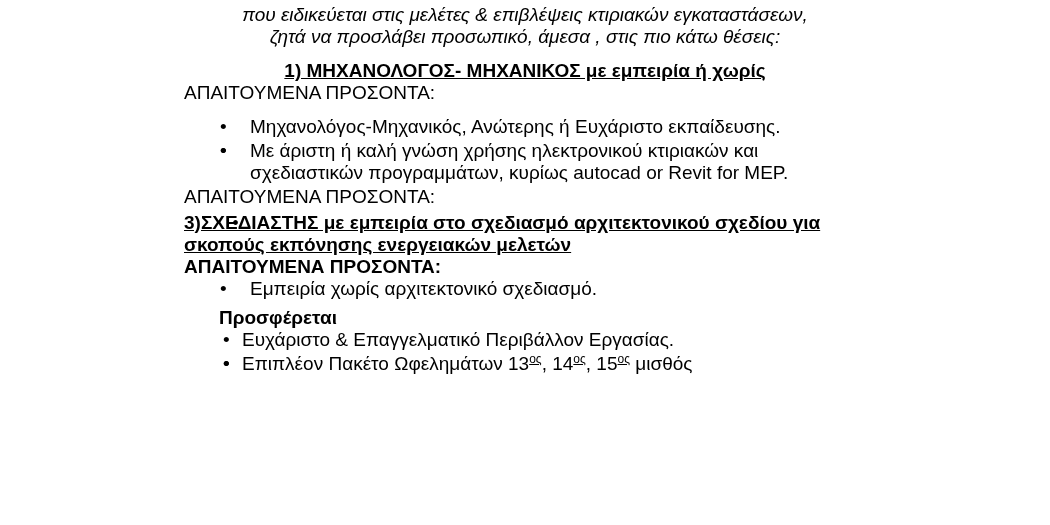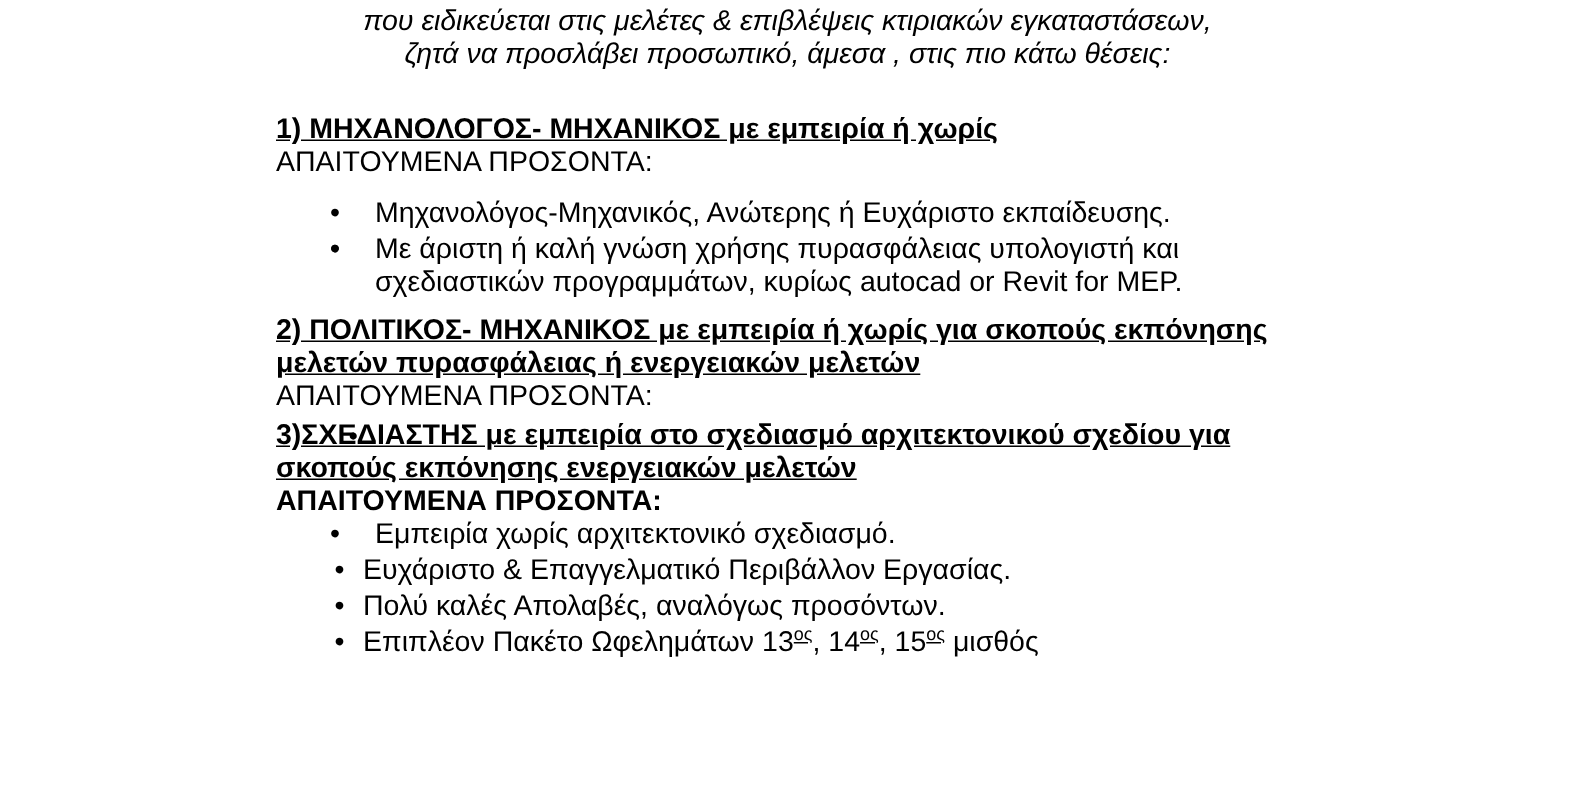--- a/index.html
+++ b/index.html
@@ -58,7 +58,7 @@
   ul.offer li { padding-left: 58px; }
   ul.offer li .dot { position: absolute; left: 39px; top: 0; }
 
-  .s1-heading { margin-top: 28px; }
+  .s1-heading { margin-top: 12px; text-align: center; }
   .s1-list { margin-top: 12px !important; }
   .s2-heading { margin-top: 10px; }
   .s2-list { margin-top: 4px !important; }

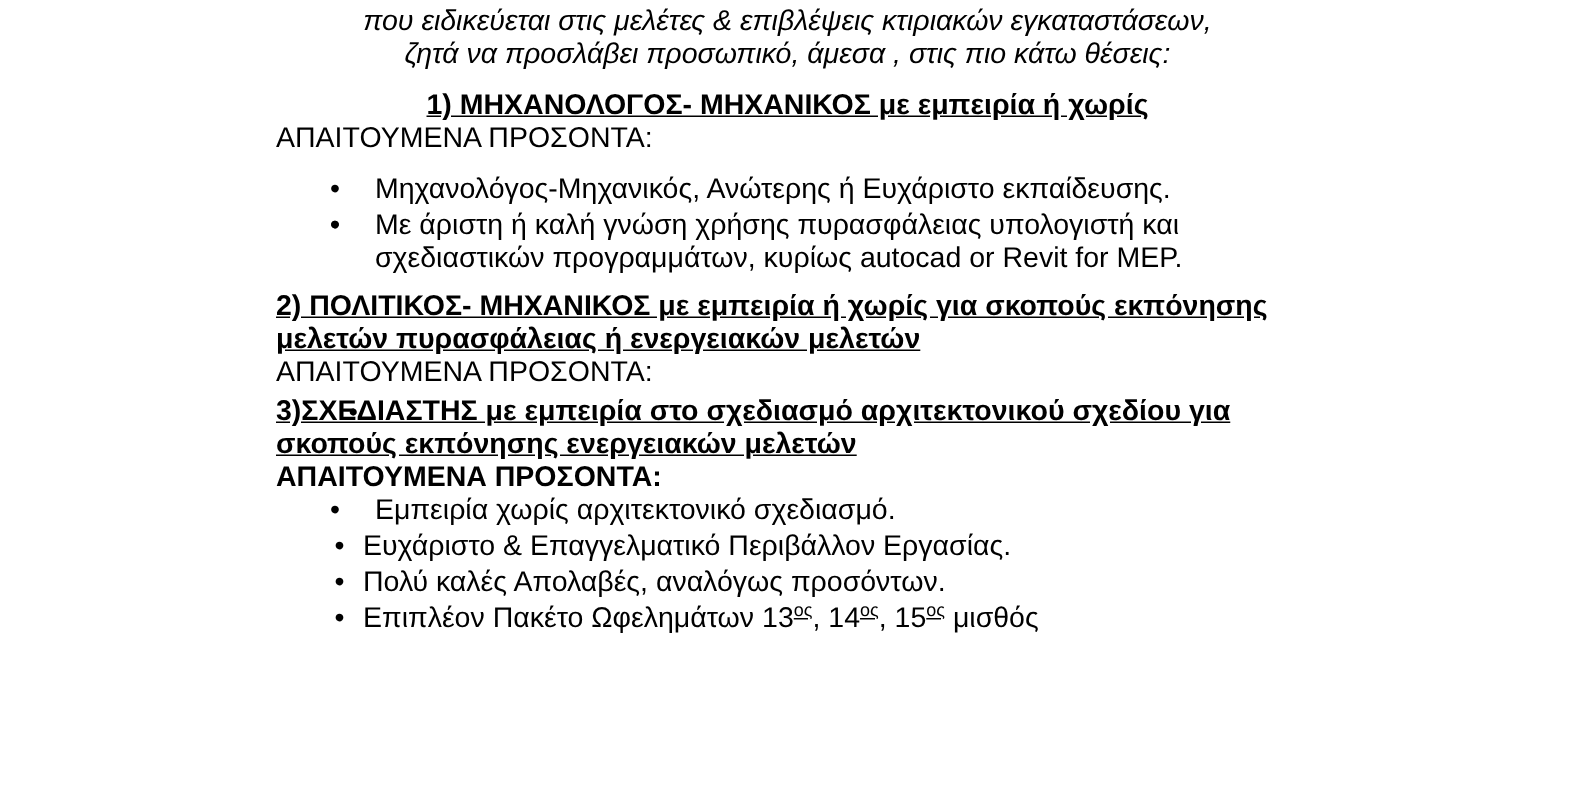--- a/index.html
+++ b/index.html
@@ -98,7 +98,7 @@
       </li>
       <li>
         <span class="dot">•</span>
-        <span>Με άριστη ή καλή γνώση χρήσης πυρασφάλειας υπολογιστή και σχεδιαστικών προγραμμάτων, κυρίως autocad or Revit for MEP.</span>
+        <span>Με άριστη ή καλή γνώση χρήσης ηλεκτρονικού κτιριακών και σχεδιαστικών προγραμμάτων, κυρίως autocad or Revit for MEP.</span>
       </li>
     </ul>
   </div>

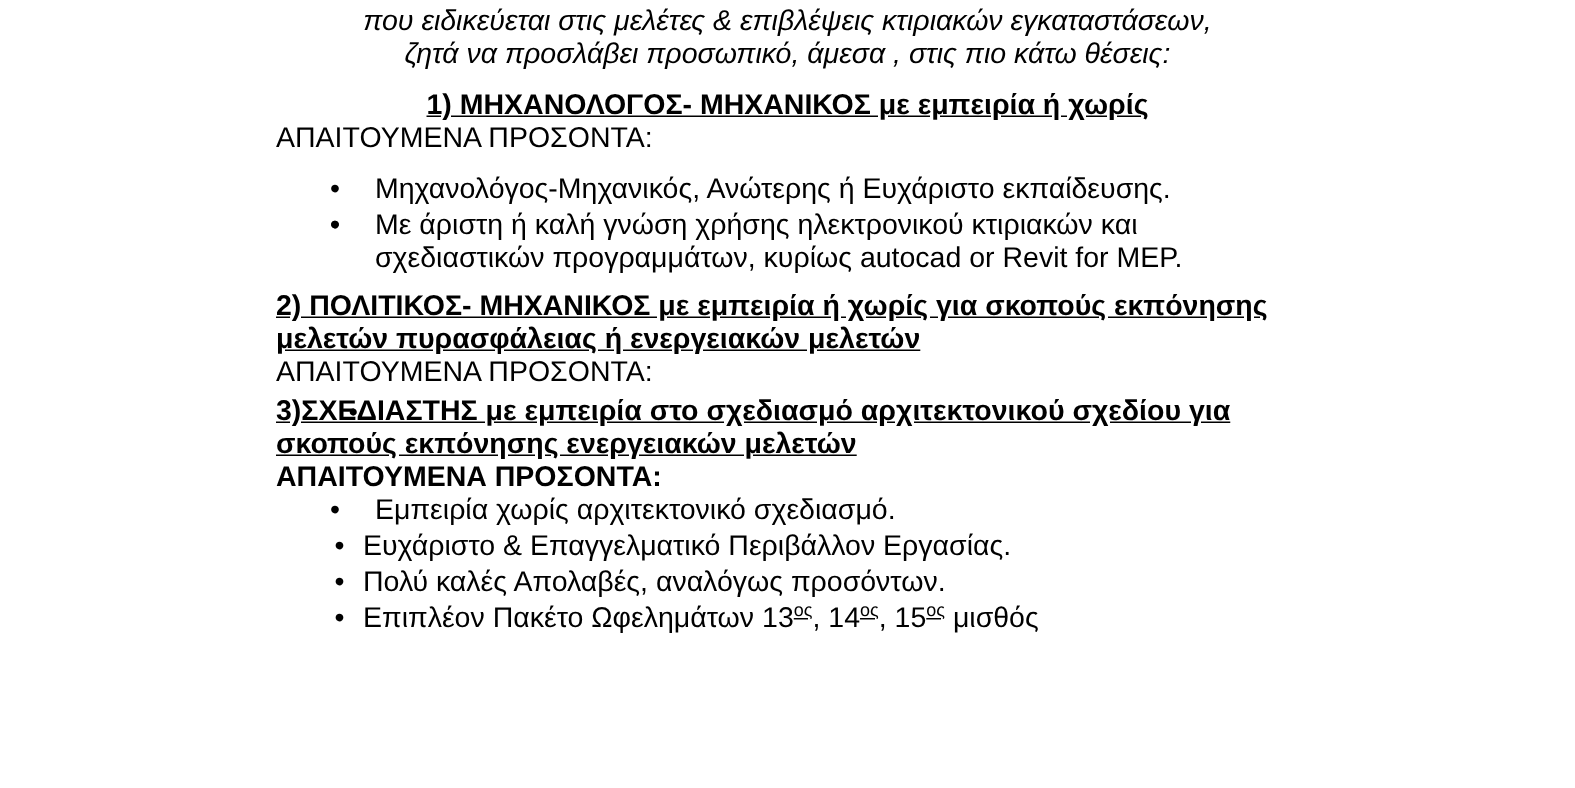--- a/index.html
+++ b/index.html
@@ -104,7 +104,6 @@
   </div>
 
   <div>
-    <div class="heading s2-heading">2) ΠΟΛΙΤΙΚΟΣ- ΜΗΧΑΝΙΚΟΣ με εμπειρία ή χωρίς για σκοπούς εκπόνησης μελετών πυρασφάλειας ή ενεργειακών μελετών</div>
     <div class="sub">ΑΠΑΙΤΟΥΜΕΝΑ ΠΡΟΣΟΝΤΑ:</div>
     <ul class="blist serif s2-list">
       <li>

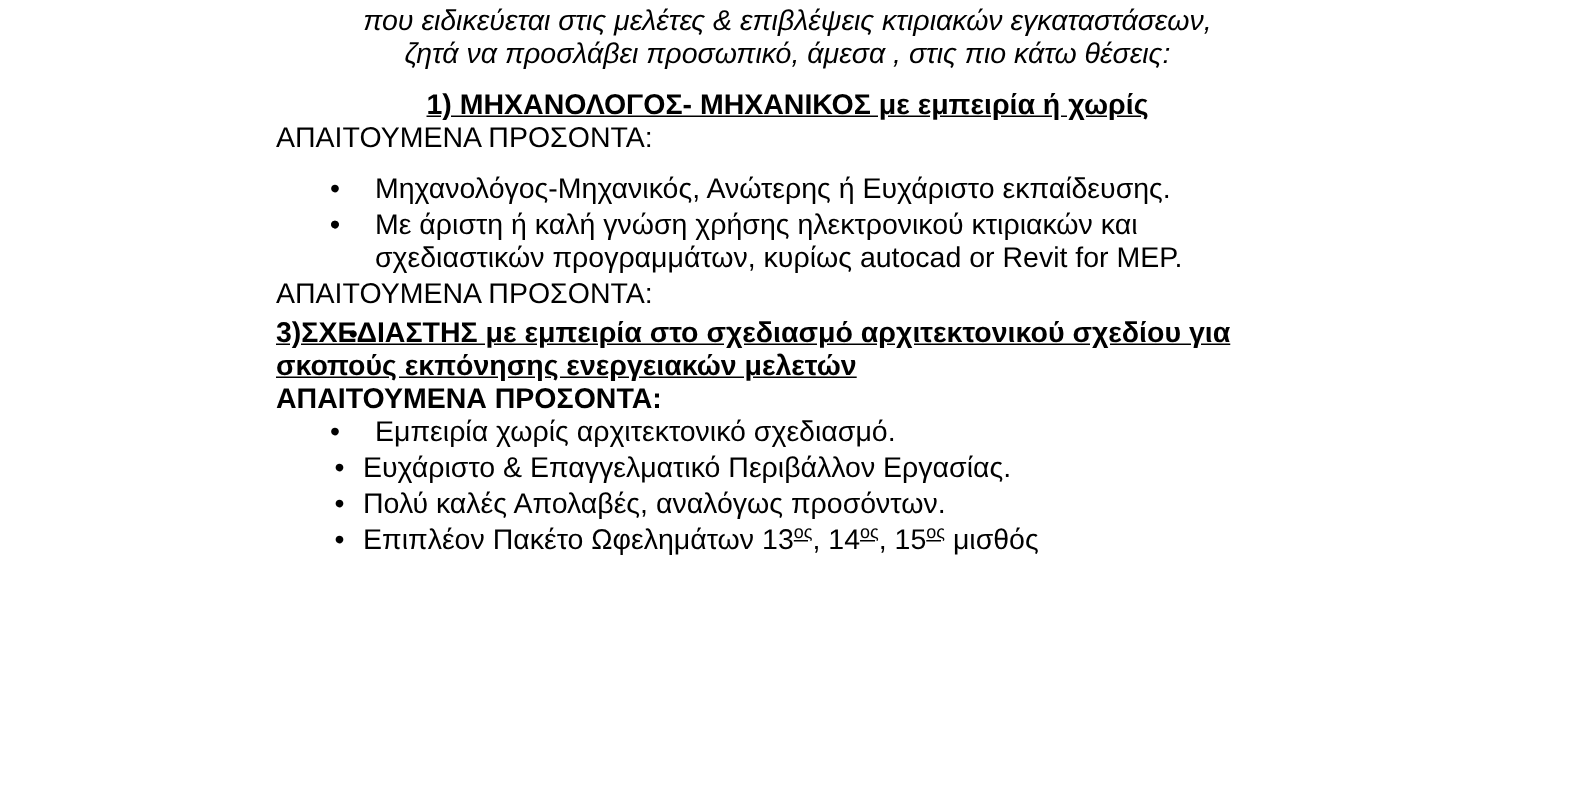--- a/index.html
+++ b/index.html
@@ -124,6 +124,7 @@
   </div>
 
   <div>
+    <div class="offer-heading">Προσφέρεται</div>
     <ul class="blist offer">
       <li>
         <span class="dot">•</span>

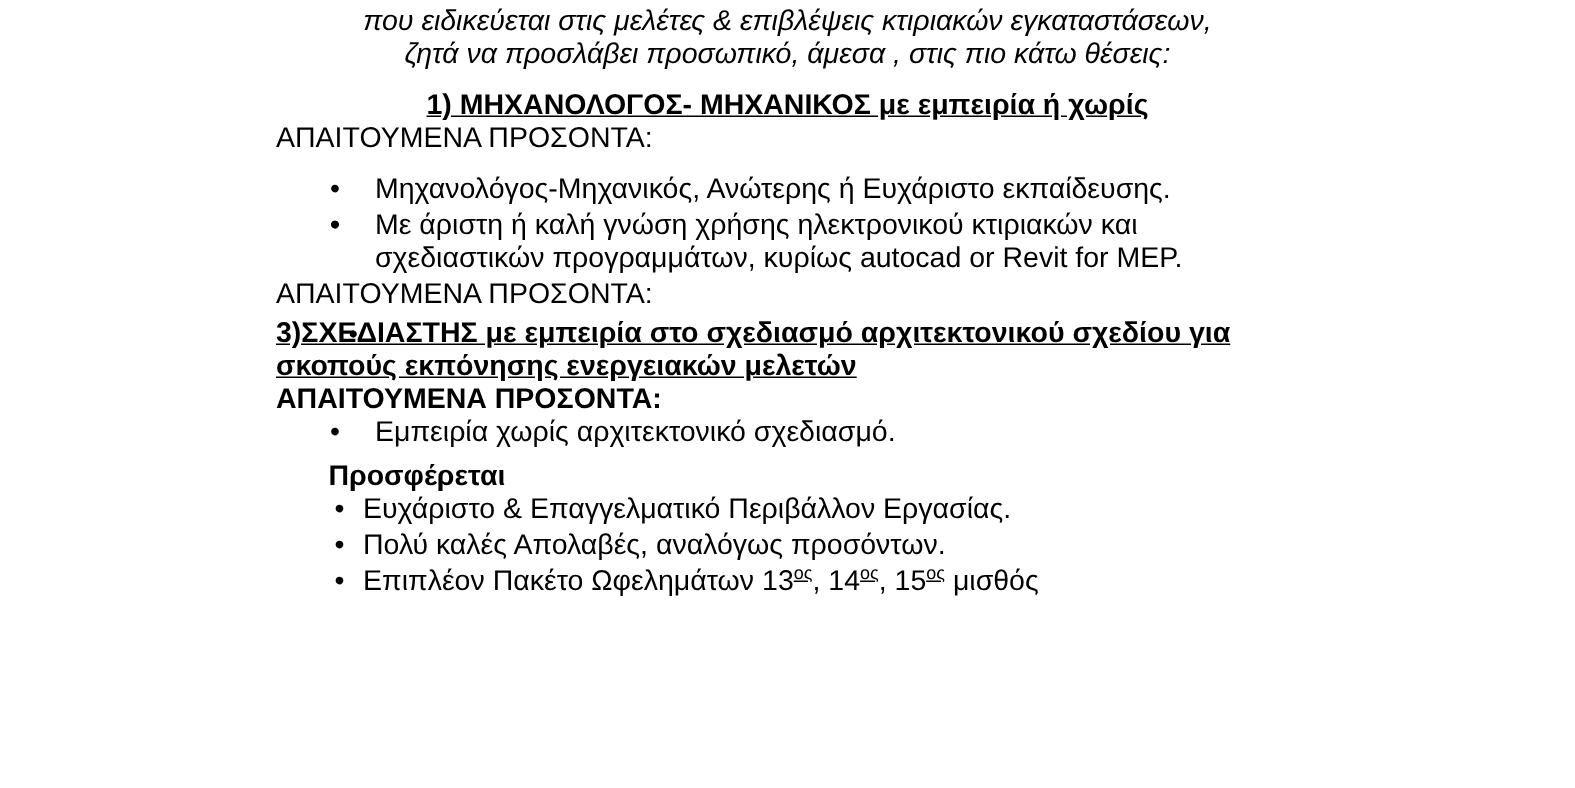--- a/index.html
+++ b/index.html
@@ -132,7 +132,6 @@
       </li>
       <li>
         <span class="dot">•</span>
-        <span>Πολύ καλές Απολαβές, αναλόγως προσόντων.</span>
       </li>
       <li>
         <span class="dot">•</span>

